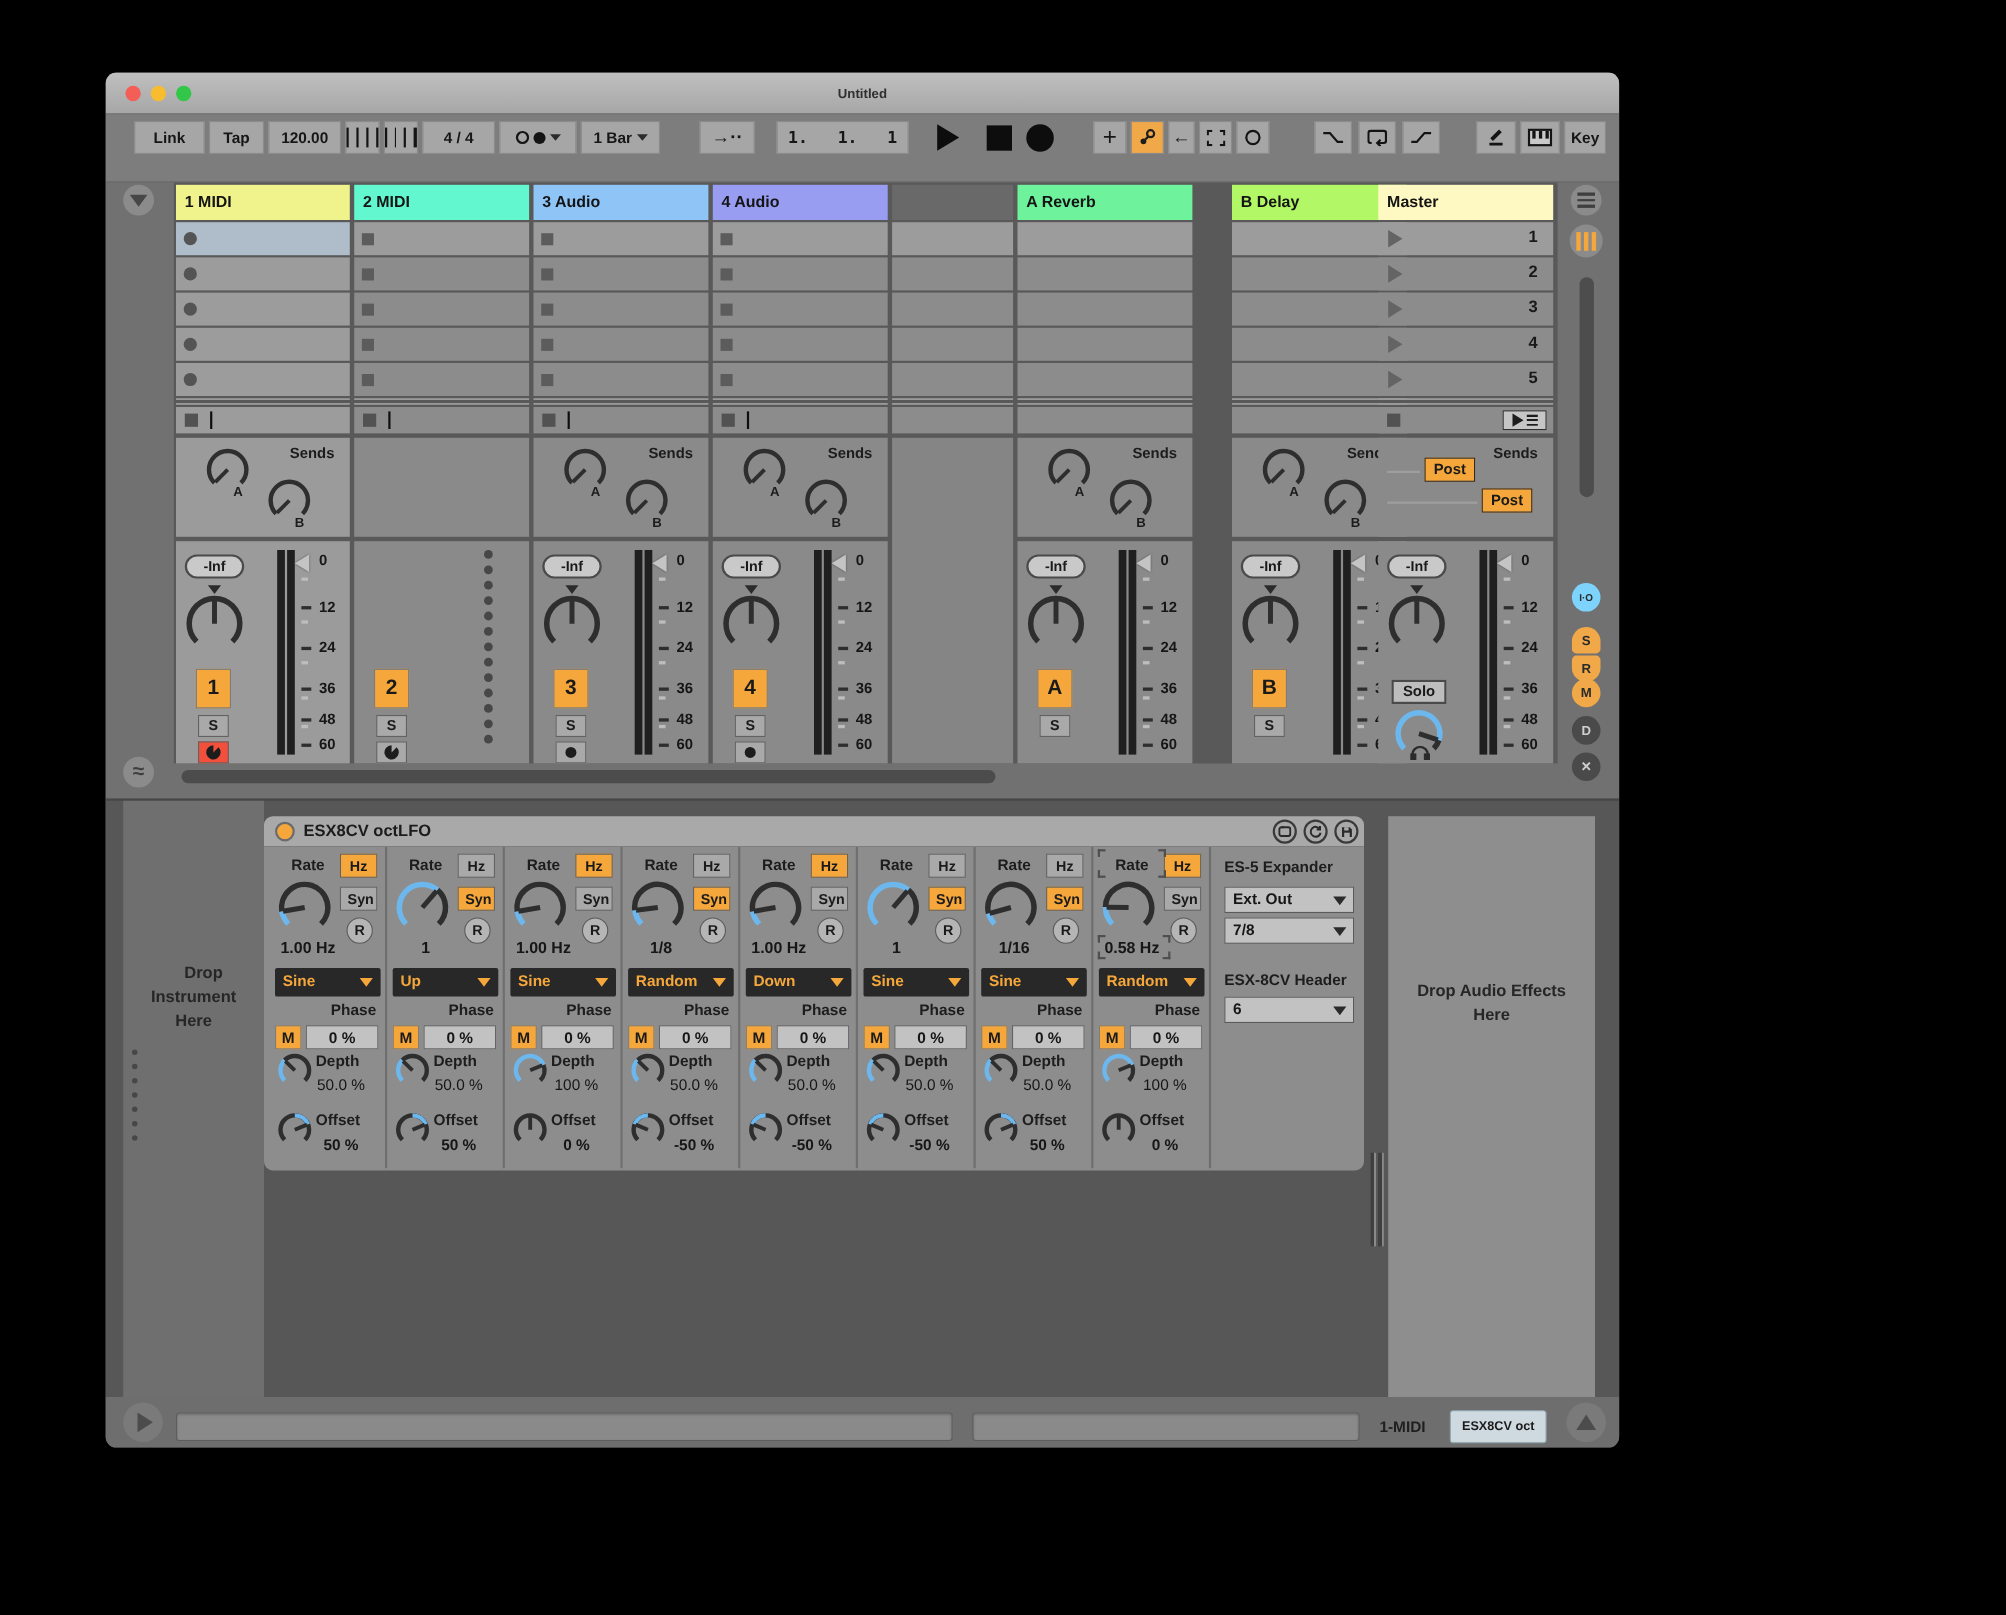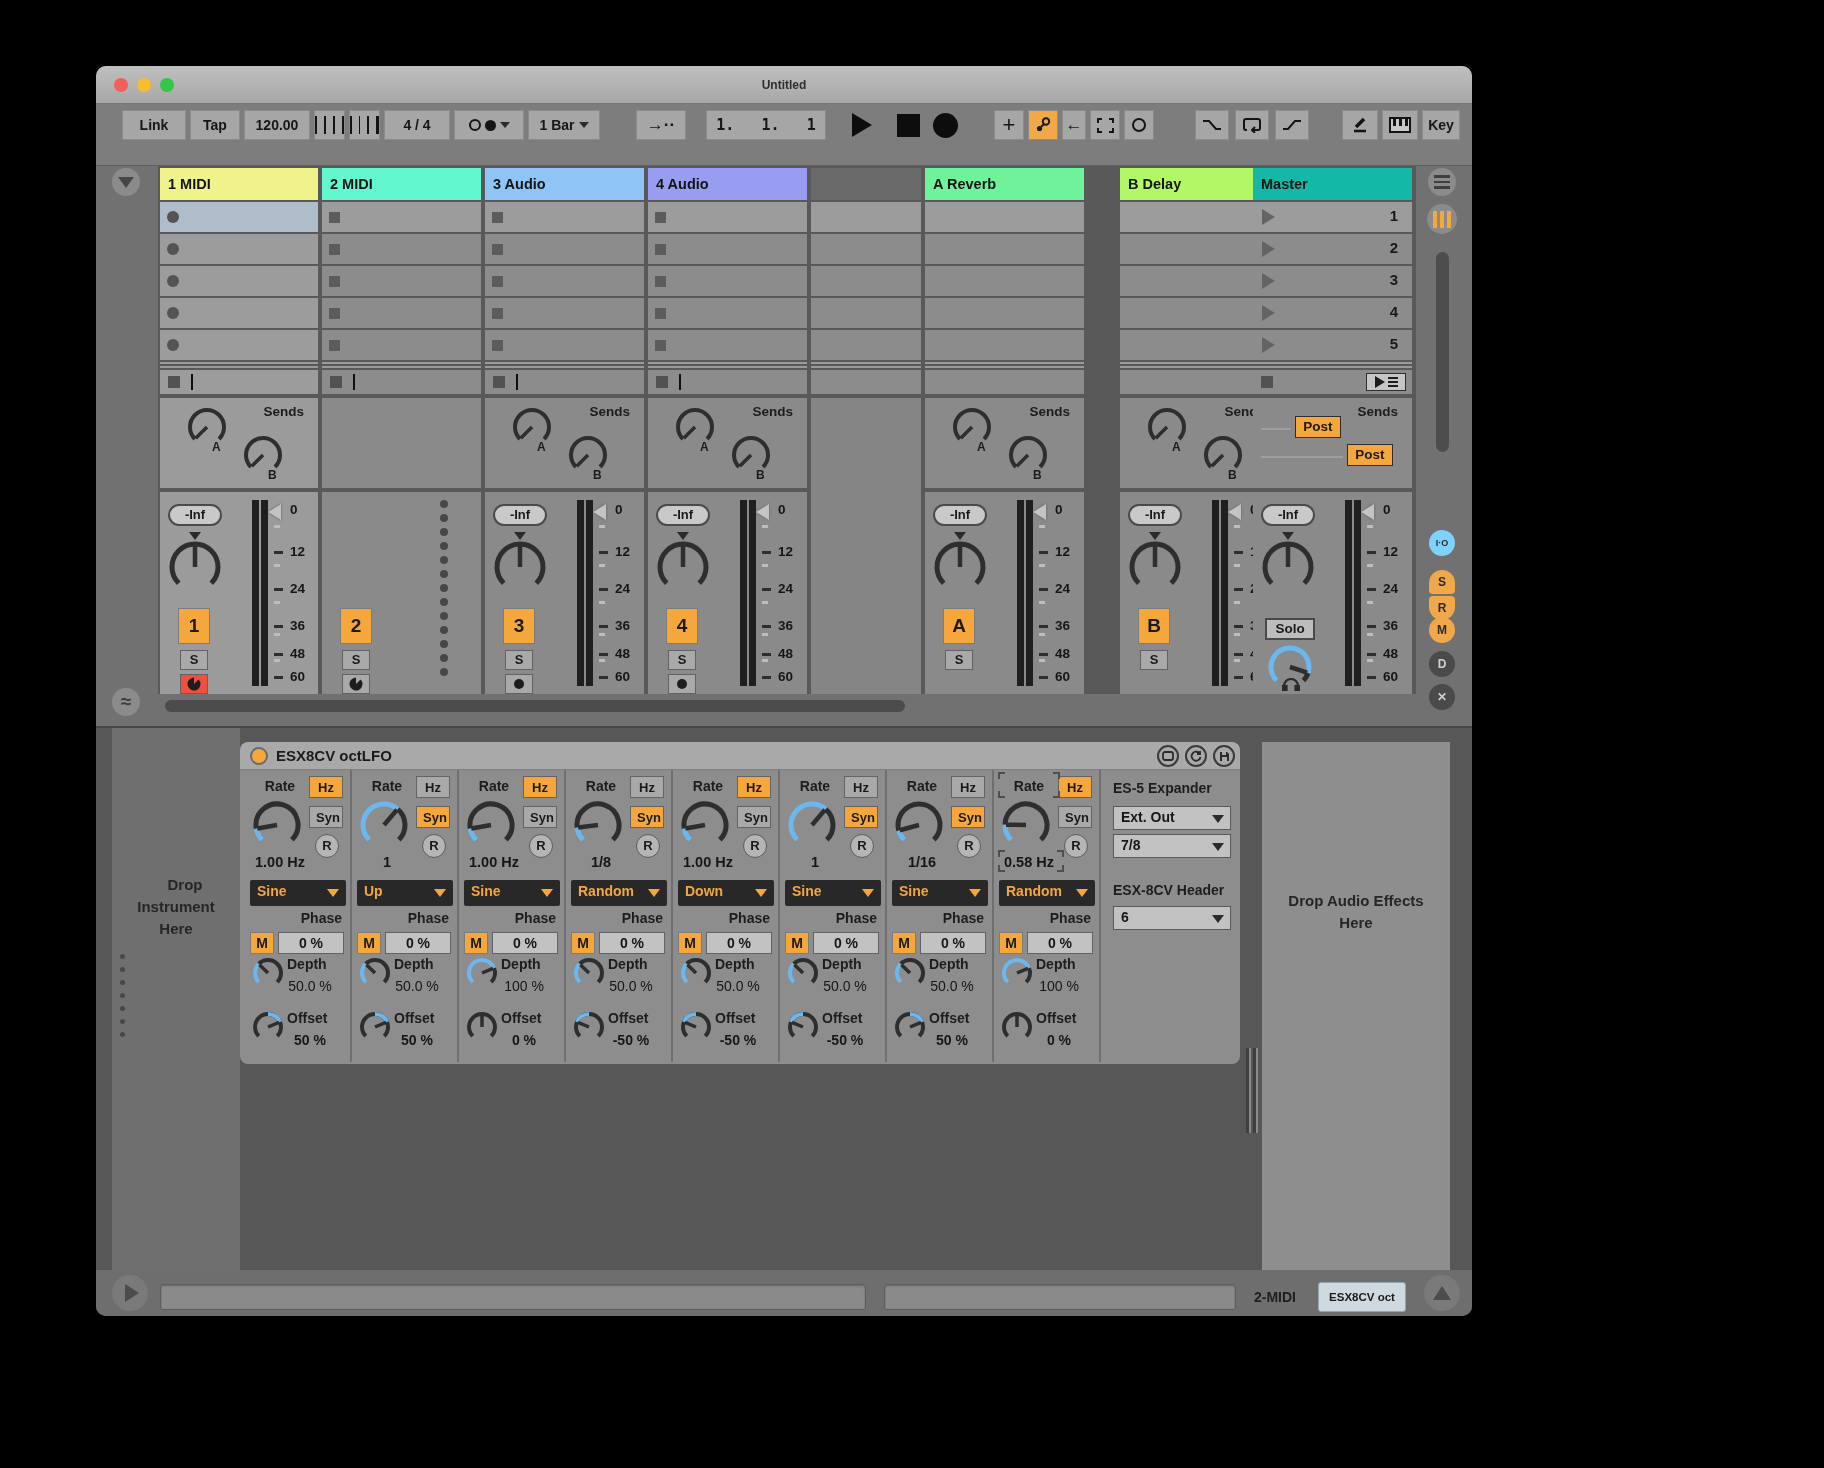--- a/index.html
+++ b/index.html
@@ -654,7 +654,7 @@
     </div>
 
     <div class="col" style="left:1157px;width:159px;">
-      <div class="thead" style="background: #14b8a6;">Master</div>
+      <div class="thead" style="background: #fef9c3;">Master</div>
       <div class="scenes">
           <div class="scene-row s1">
             <span class="scene-tri"></span>

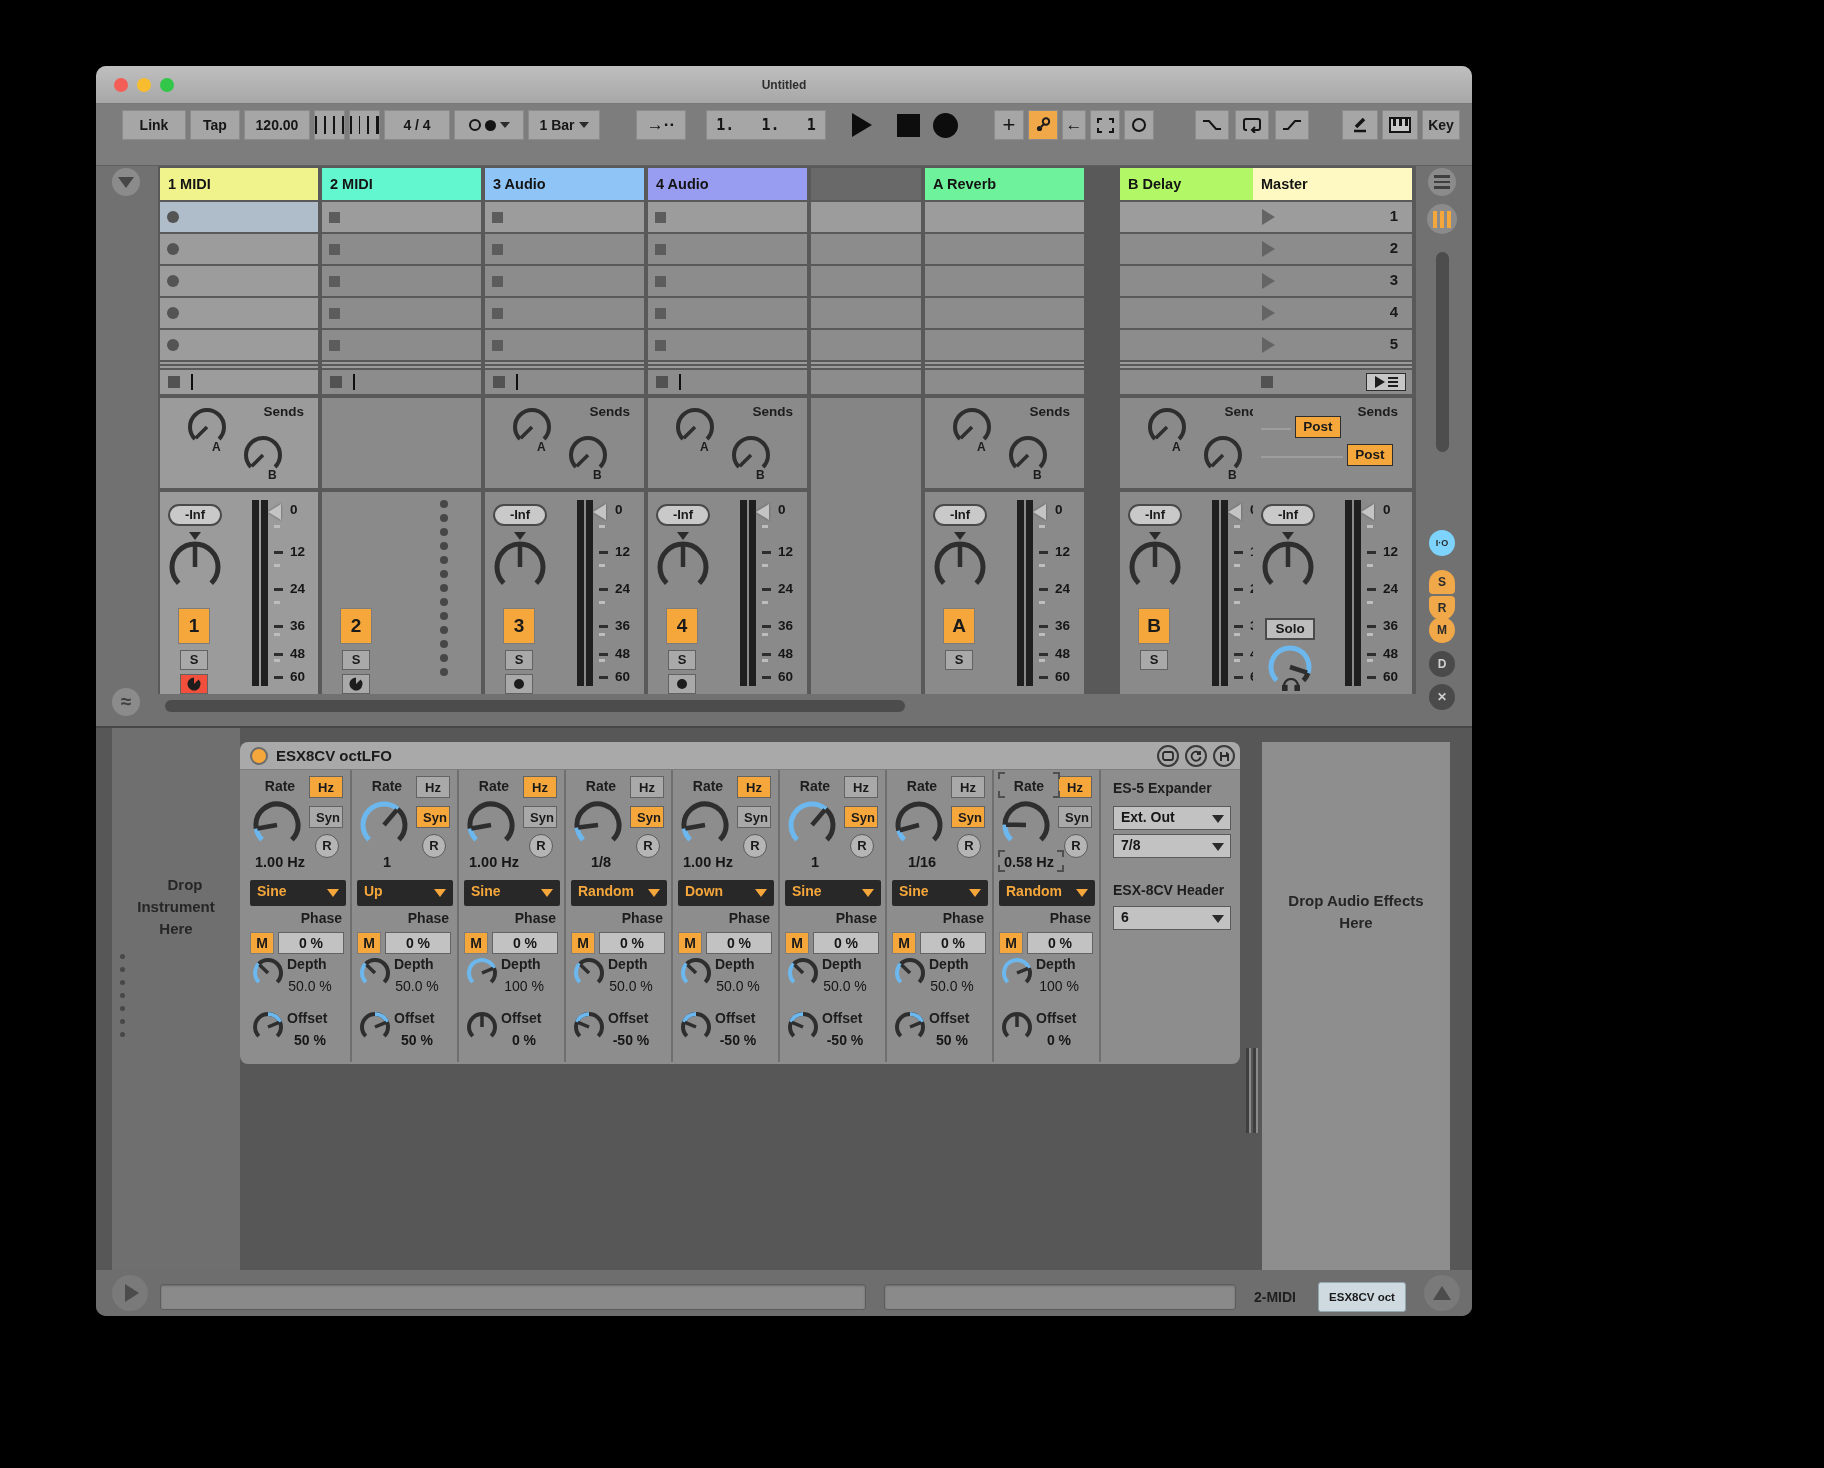--- a/index.html
+++ b/index.html
@@ -1107,7 +1107,7 @@
     </div>
     <div class="bstrip" style="left:64px;width:706px;"></div>
     <div class="bstrip" style="left:788px;width:352px;"></div>
-    <span class="blabel">2-MIDI</span>
+    <span class="blabel">1-MIDI</span>
     <div class="btab">ESX8CV oct</div>
     <div class="bcirc" style="left:1328px;">
       <span style="width:0;height:0;border-left:9px solid transparent;border-right:9px solid transparent;border-bottom:14px solid #4c4c4c;"></span>

